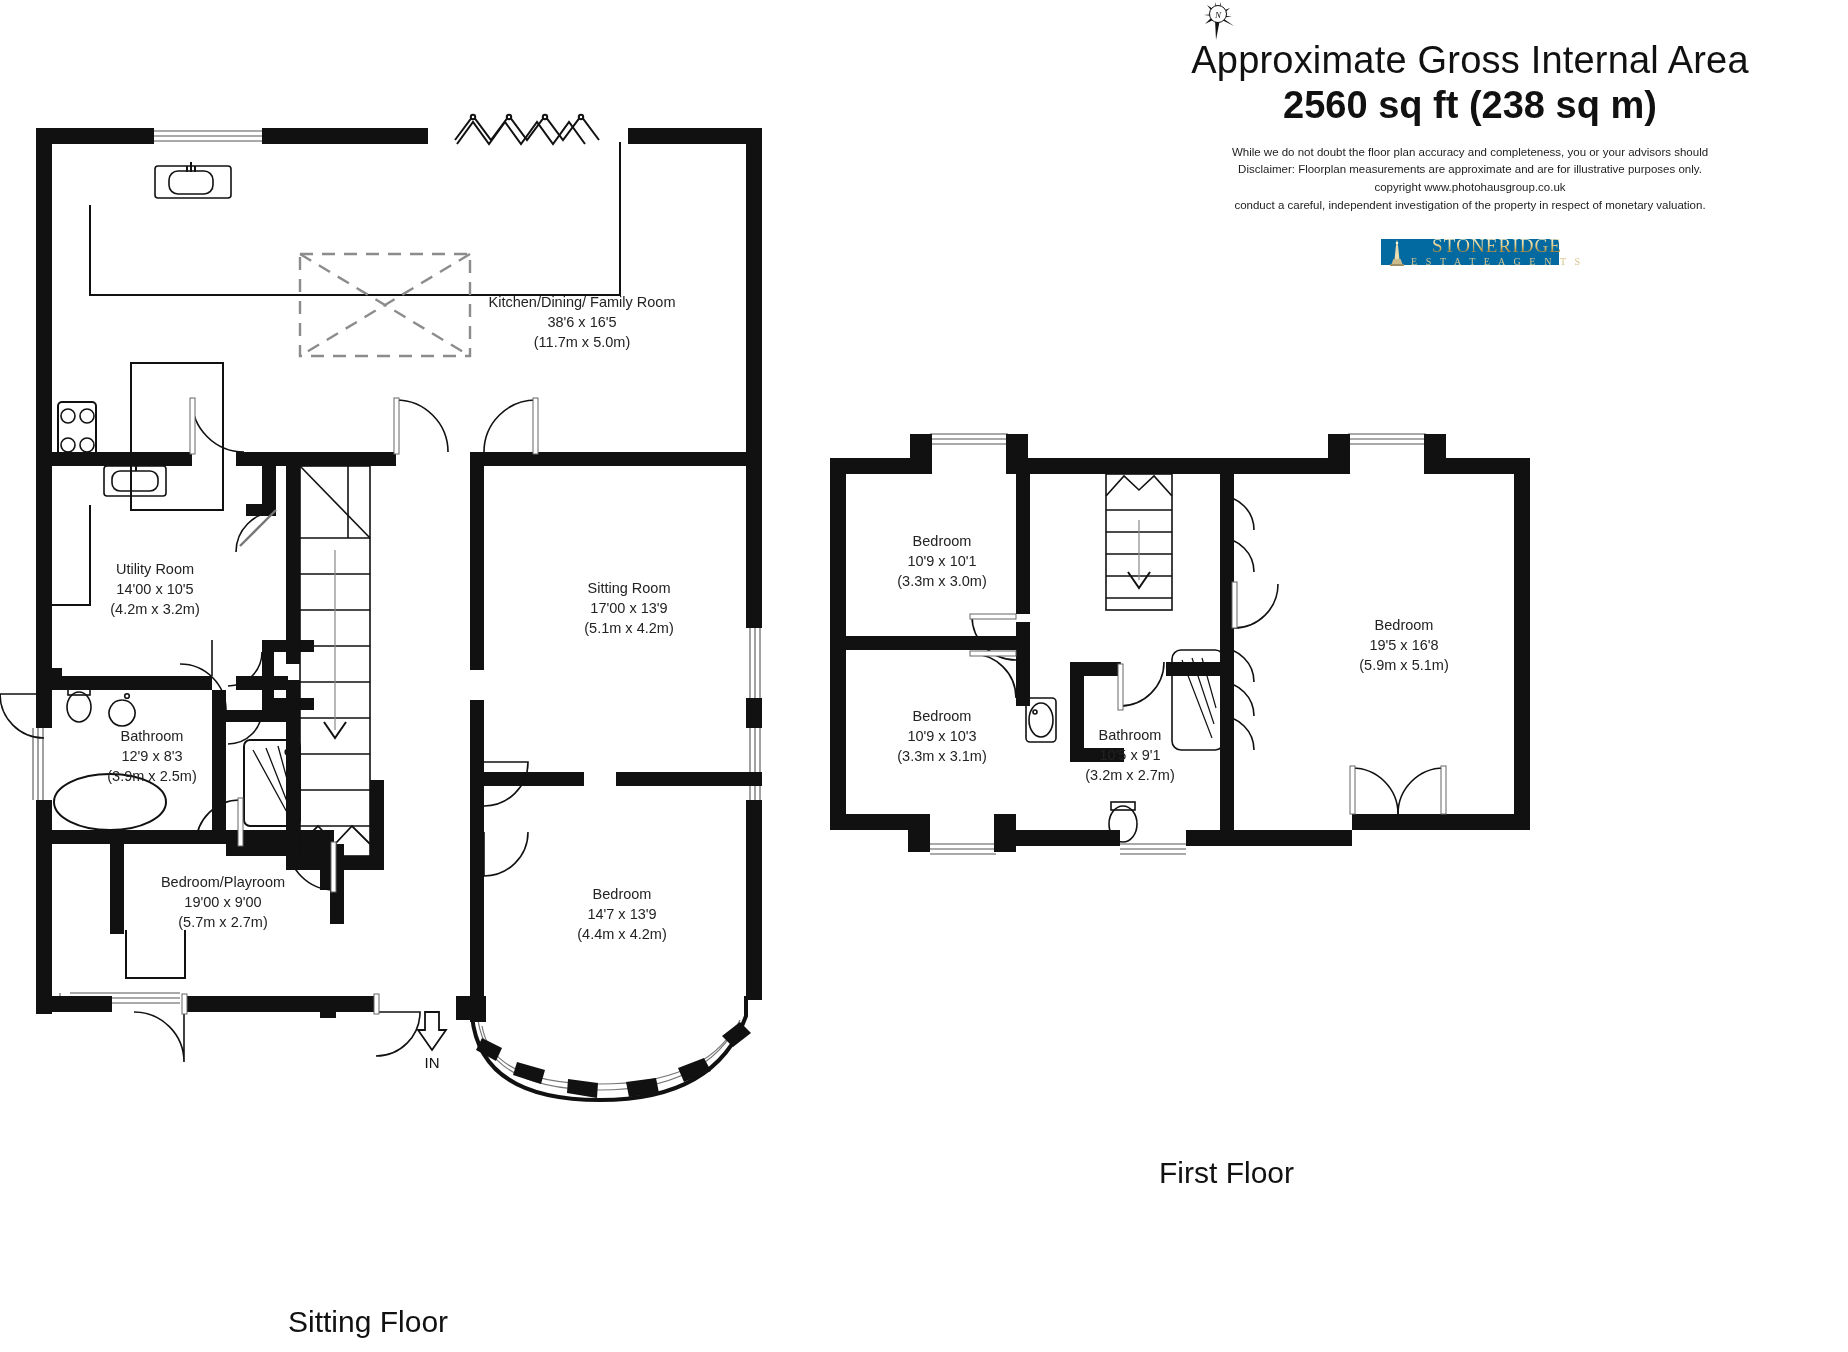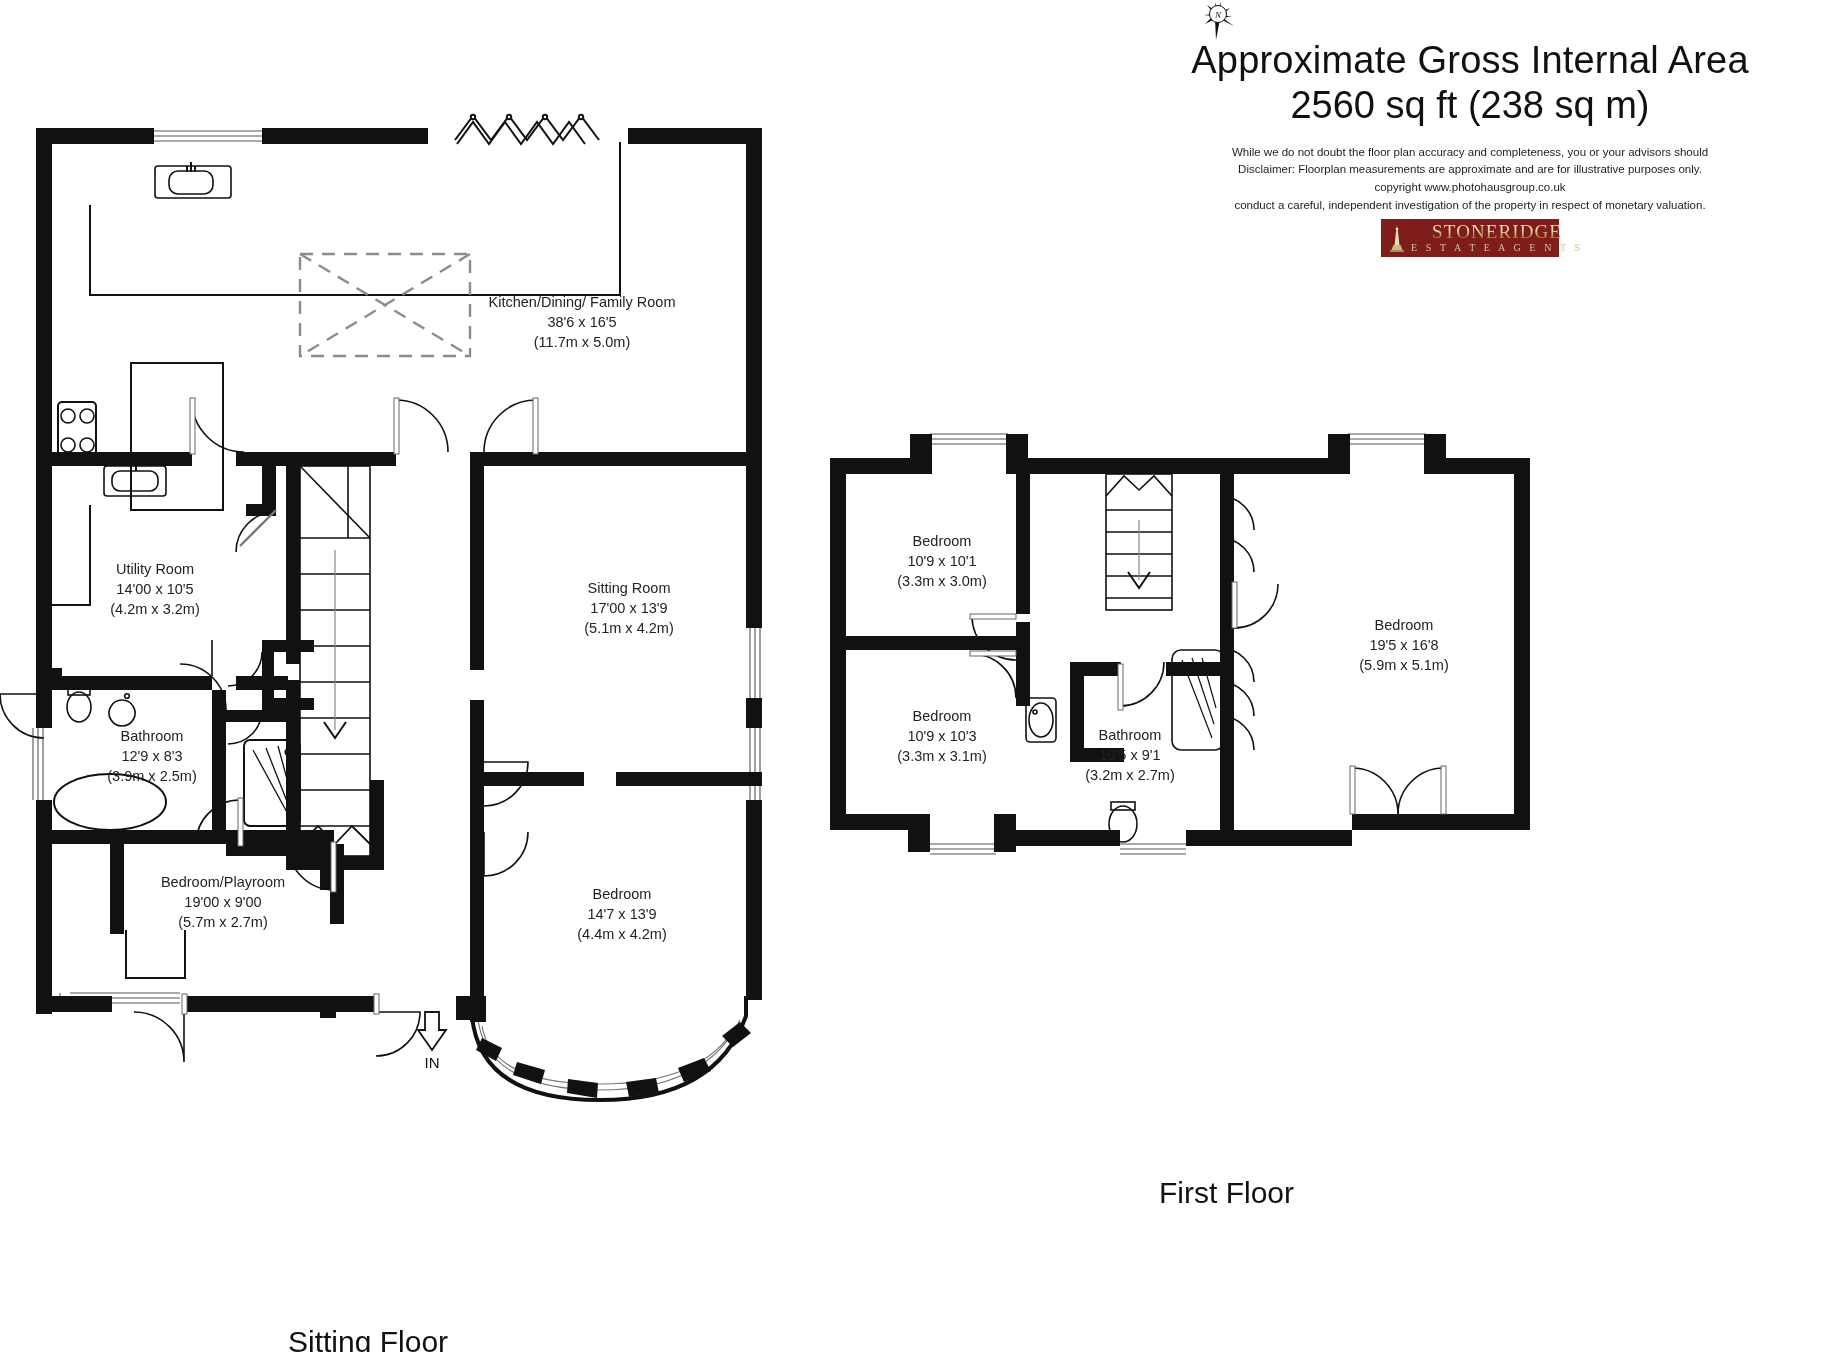--- a/index.html
+++ b/index.html
@@ -39,7 +39,7 @@
   }
   .header-area {
     font-size: 38px;
-    font-weight: 400;
+    font-weight: 700;
     line-height: 1.18;
     color: #111111;
     white-space: nowrap;

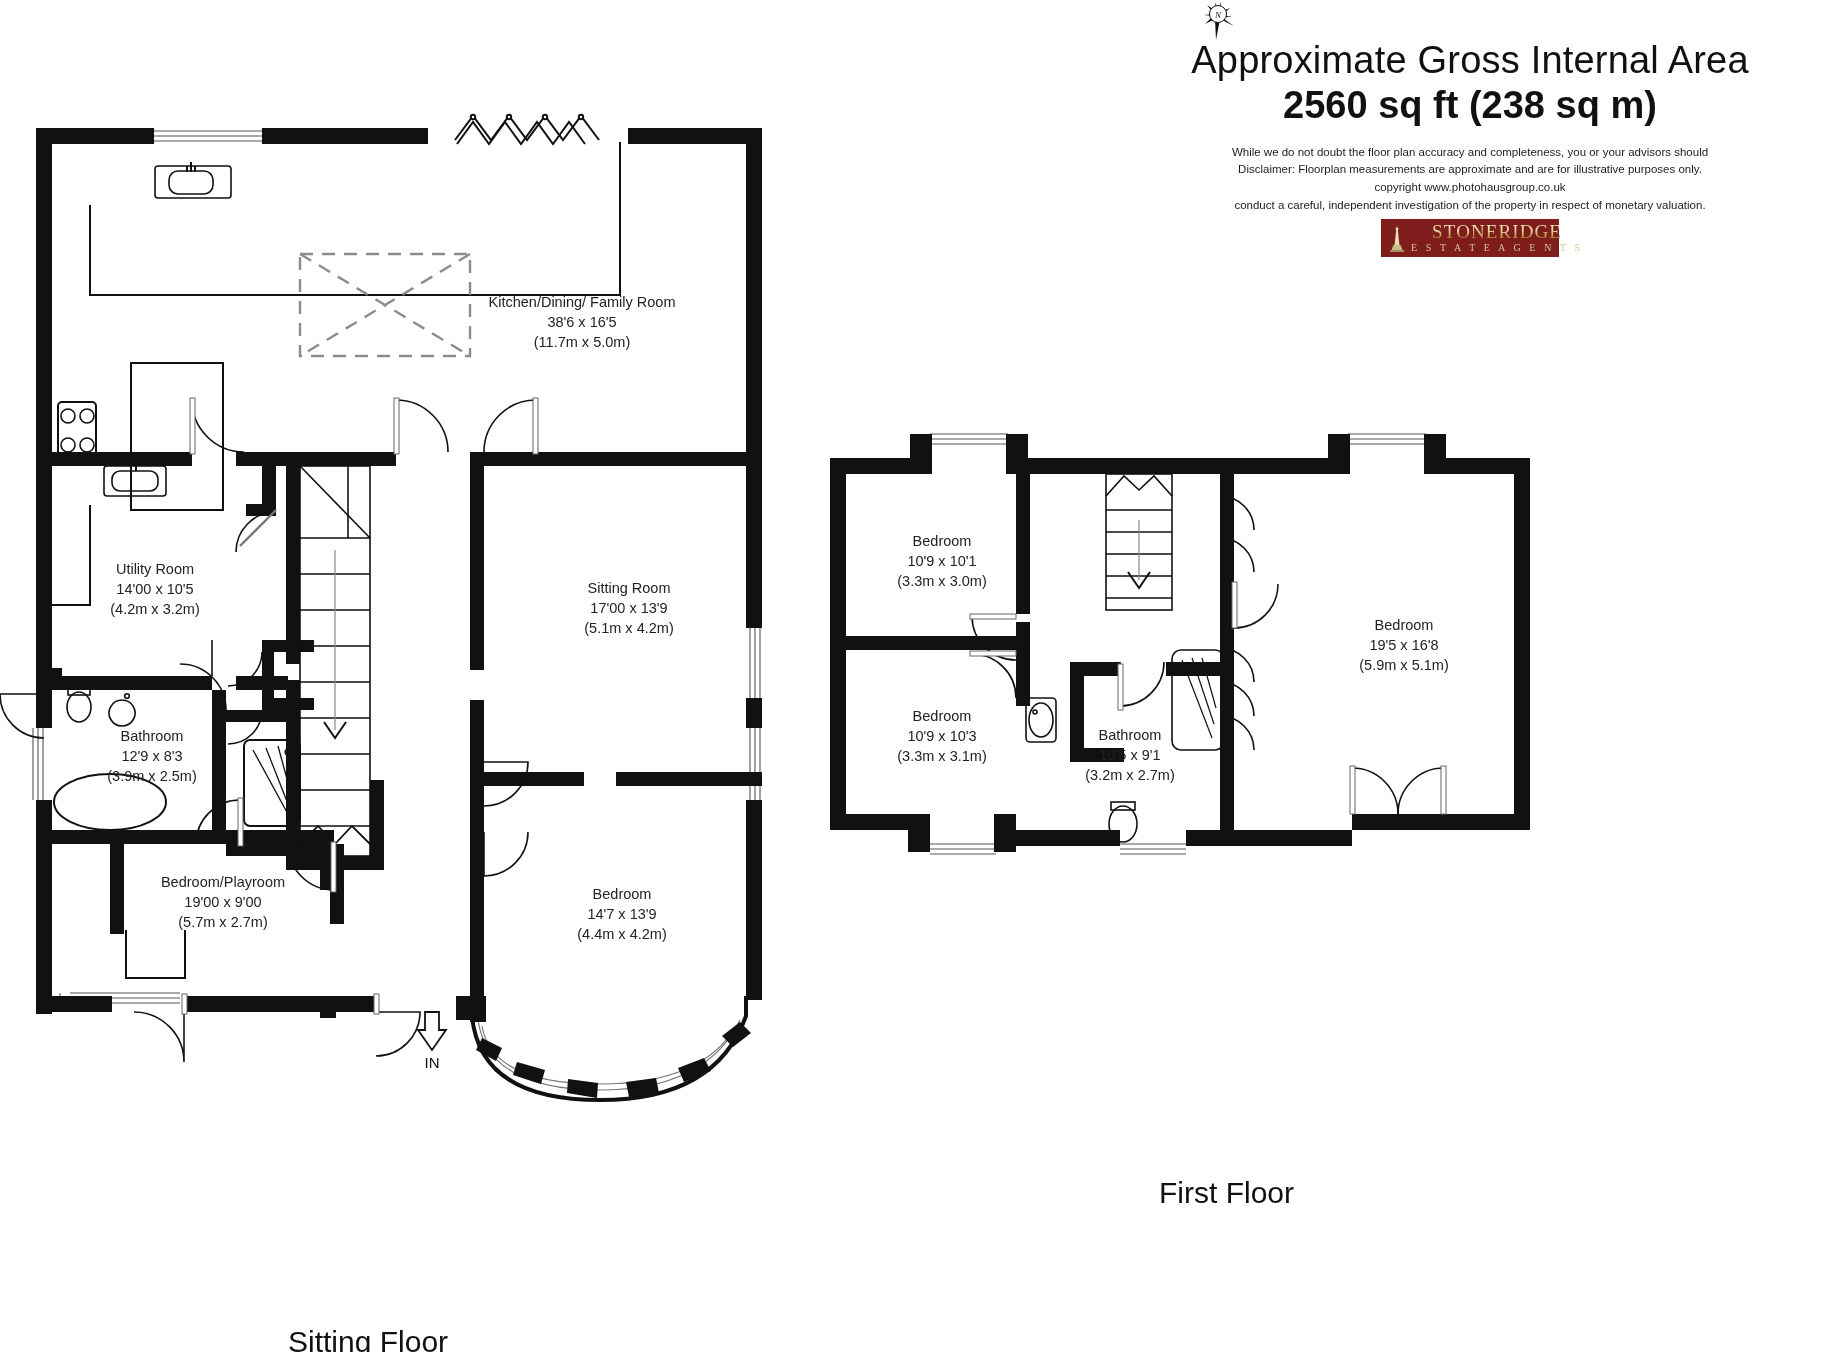--- a/index.html
+++ b/index.html
@@ -54,10 +54,10 @@
 
   
   .logo-box {
-    margin: 4px auto 0 auto;
+    margin: 24px auto 0 auto;
     width: 178px;
-    height: 38px;
-    background: #7f1d1d;
+    height: 26px;
+    background: #0369a1;
     position: relative;
     display: block;
   }

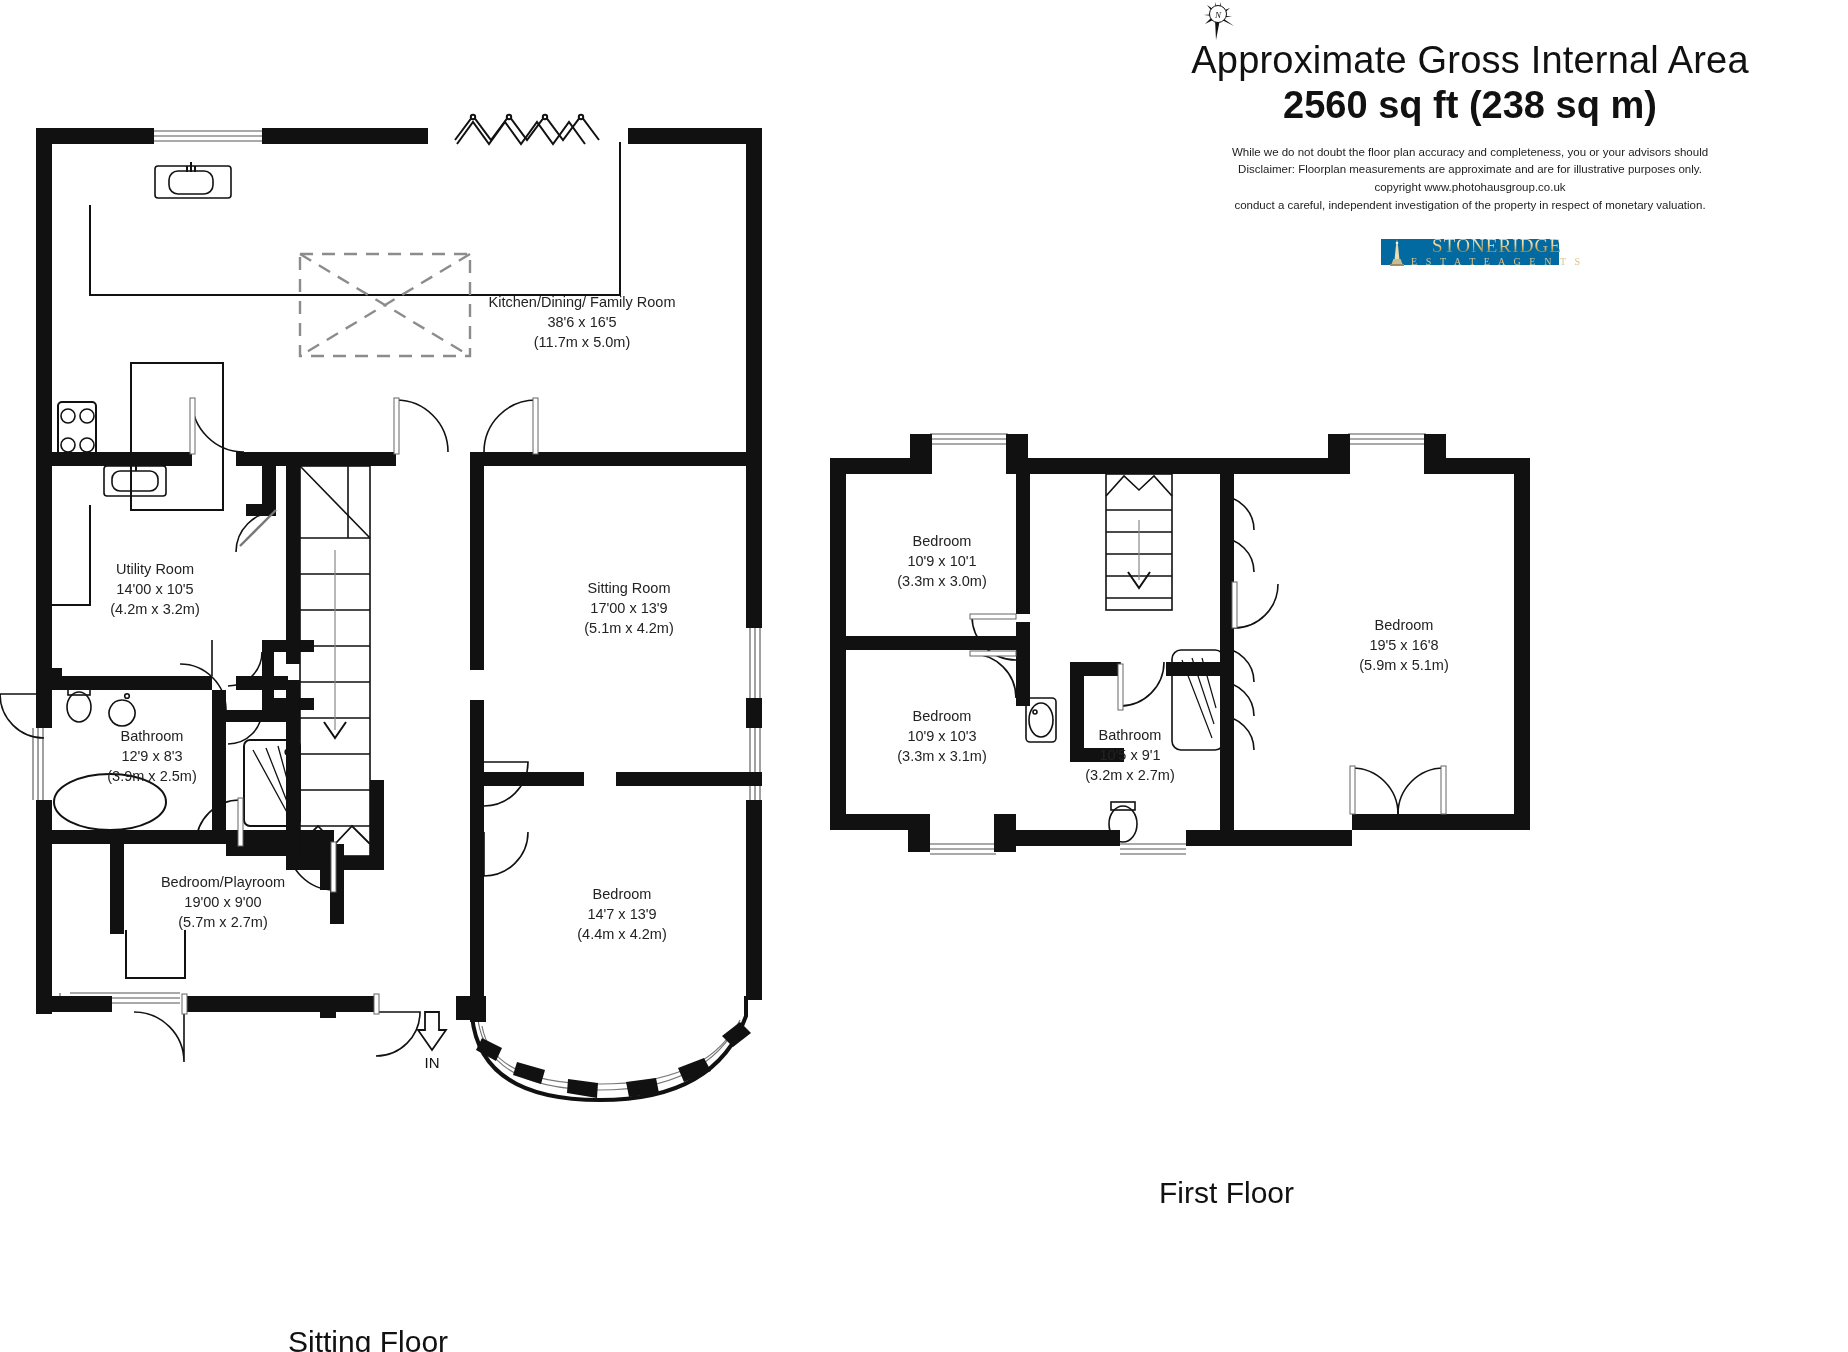--- a/index.html
+++ b/index.html
@@ -97,7 +97,6 @@
     font-size: 30px;
     color: #111111;
     white-space: nowrap;
-    margin-top: 20px;
   }
   #caption-ground { left: 288px; top: 1305px; }
   #caption-first  { left: 1159px; top: 1156px; }

